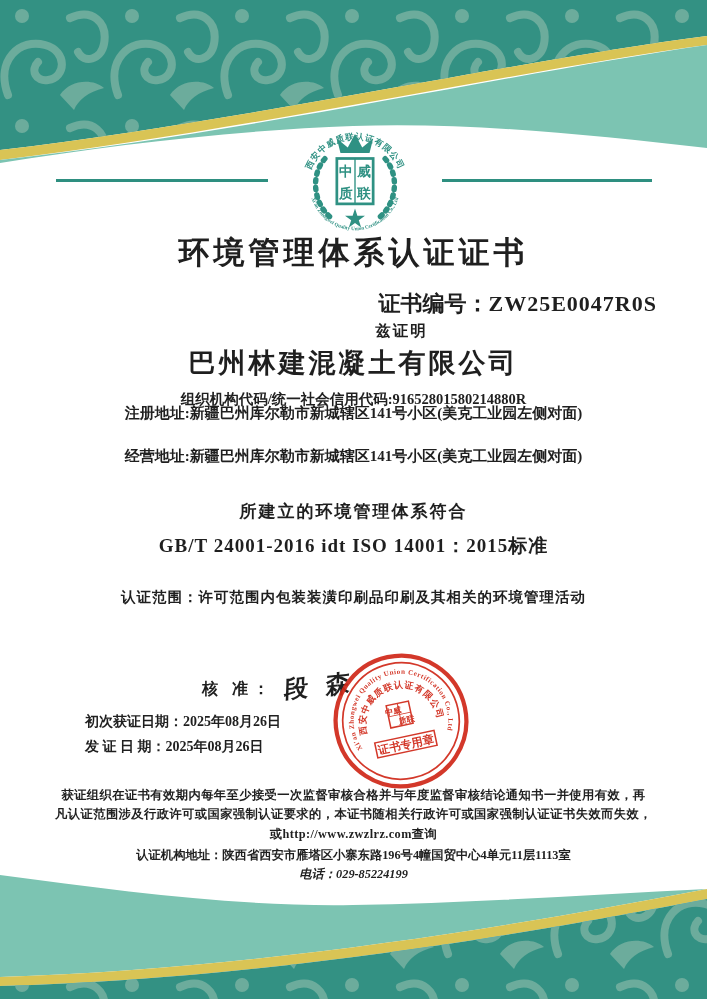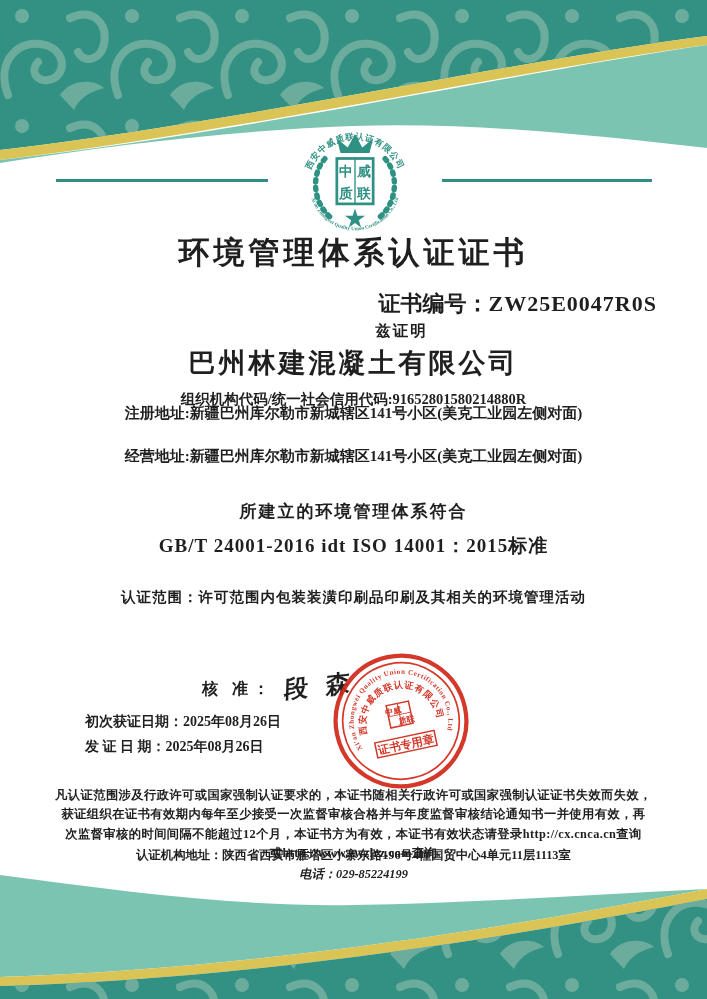--- a/index.html
+++ b/index.html
@@ -148,8 +148,8 @@
 </svg>
 
 <div id="fine-print" class="abs ctr b content">
+  <div>获证组织在证书有效期内每年至少接受一次监督审核合格并与年度监督审核结论通知书一并使用有效，再</div>
   <div>凡认证范围涉及行政许可或国家强制认证要求的，本证书随相关行政许可或国家强制认证证书失效而失效，</div>
-  <div>获证组织在证书有效期内每年至少接受一次监督审核合格并与年度监督审核结论通知书一并使用有效，再</div>
   <div>次监督审核的时间间隔不能超过12个月，本证书方为有效，本证书有效状态请登录http://cx.cnca.cn查询</div>
   <div>或http://www.zwzlrz.com查询</div>
 </div>

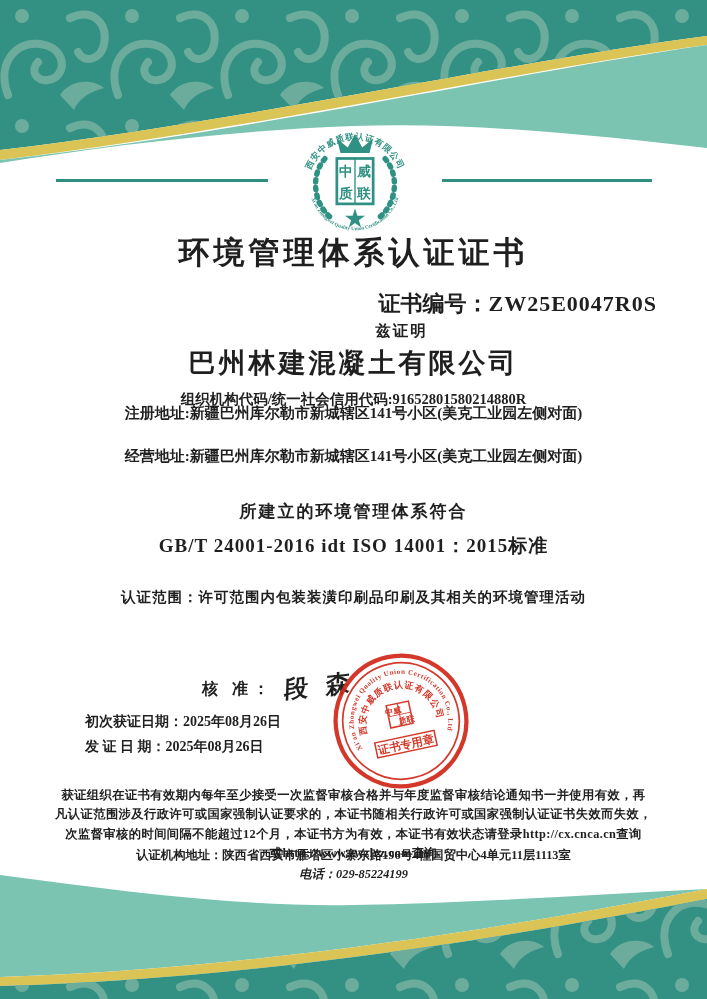--- a/index.html
+++ b/index.html
@@ -150,7 +150,6 @@
 <div id="fine-print" class="abs ctr b content">
   <div>获证组织在证书有效期内每年至少接受一次监督审核合格并与年度监督审核结论通知书一并使用有效，再</div>
   <div>凡认证范围涉及行政许可或国家强制认证要求的，本证书随相关行政许可或国家强制认证证书失效而失效，</div>
-  <div>次监督审核的时间间隔不能超过12个月，本证书方为有效，本证书有效状态请登录http://cx.cnca.cn查询</div>
   <div>或http://www.zwzlrz.com查询</div>
 </div>
 

